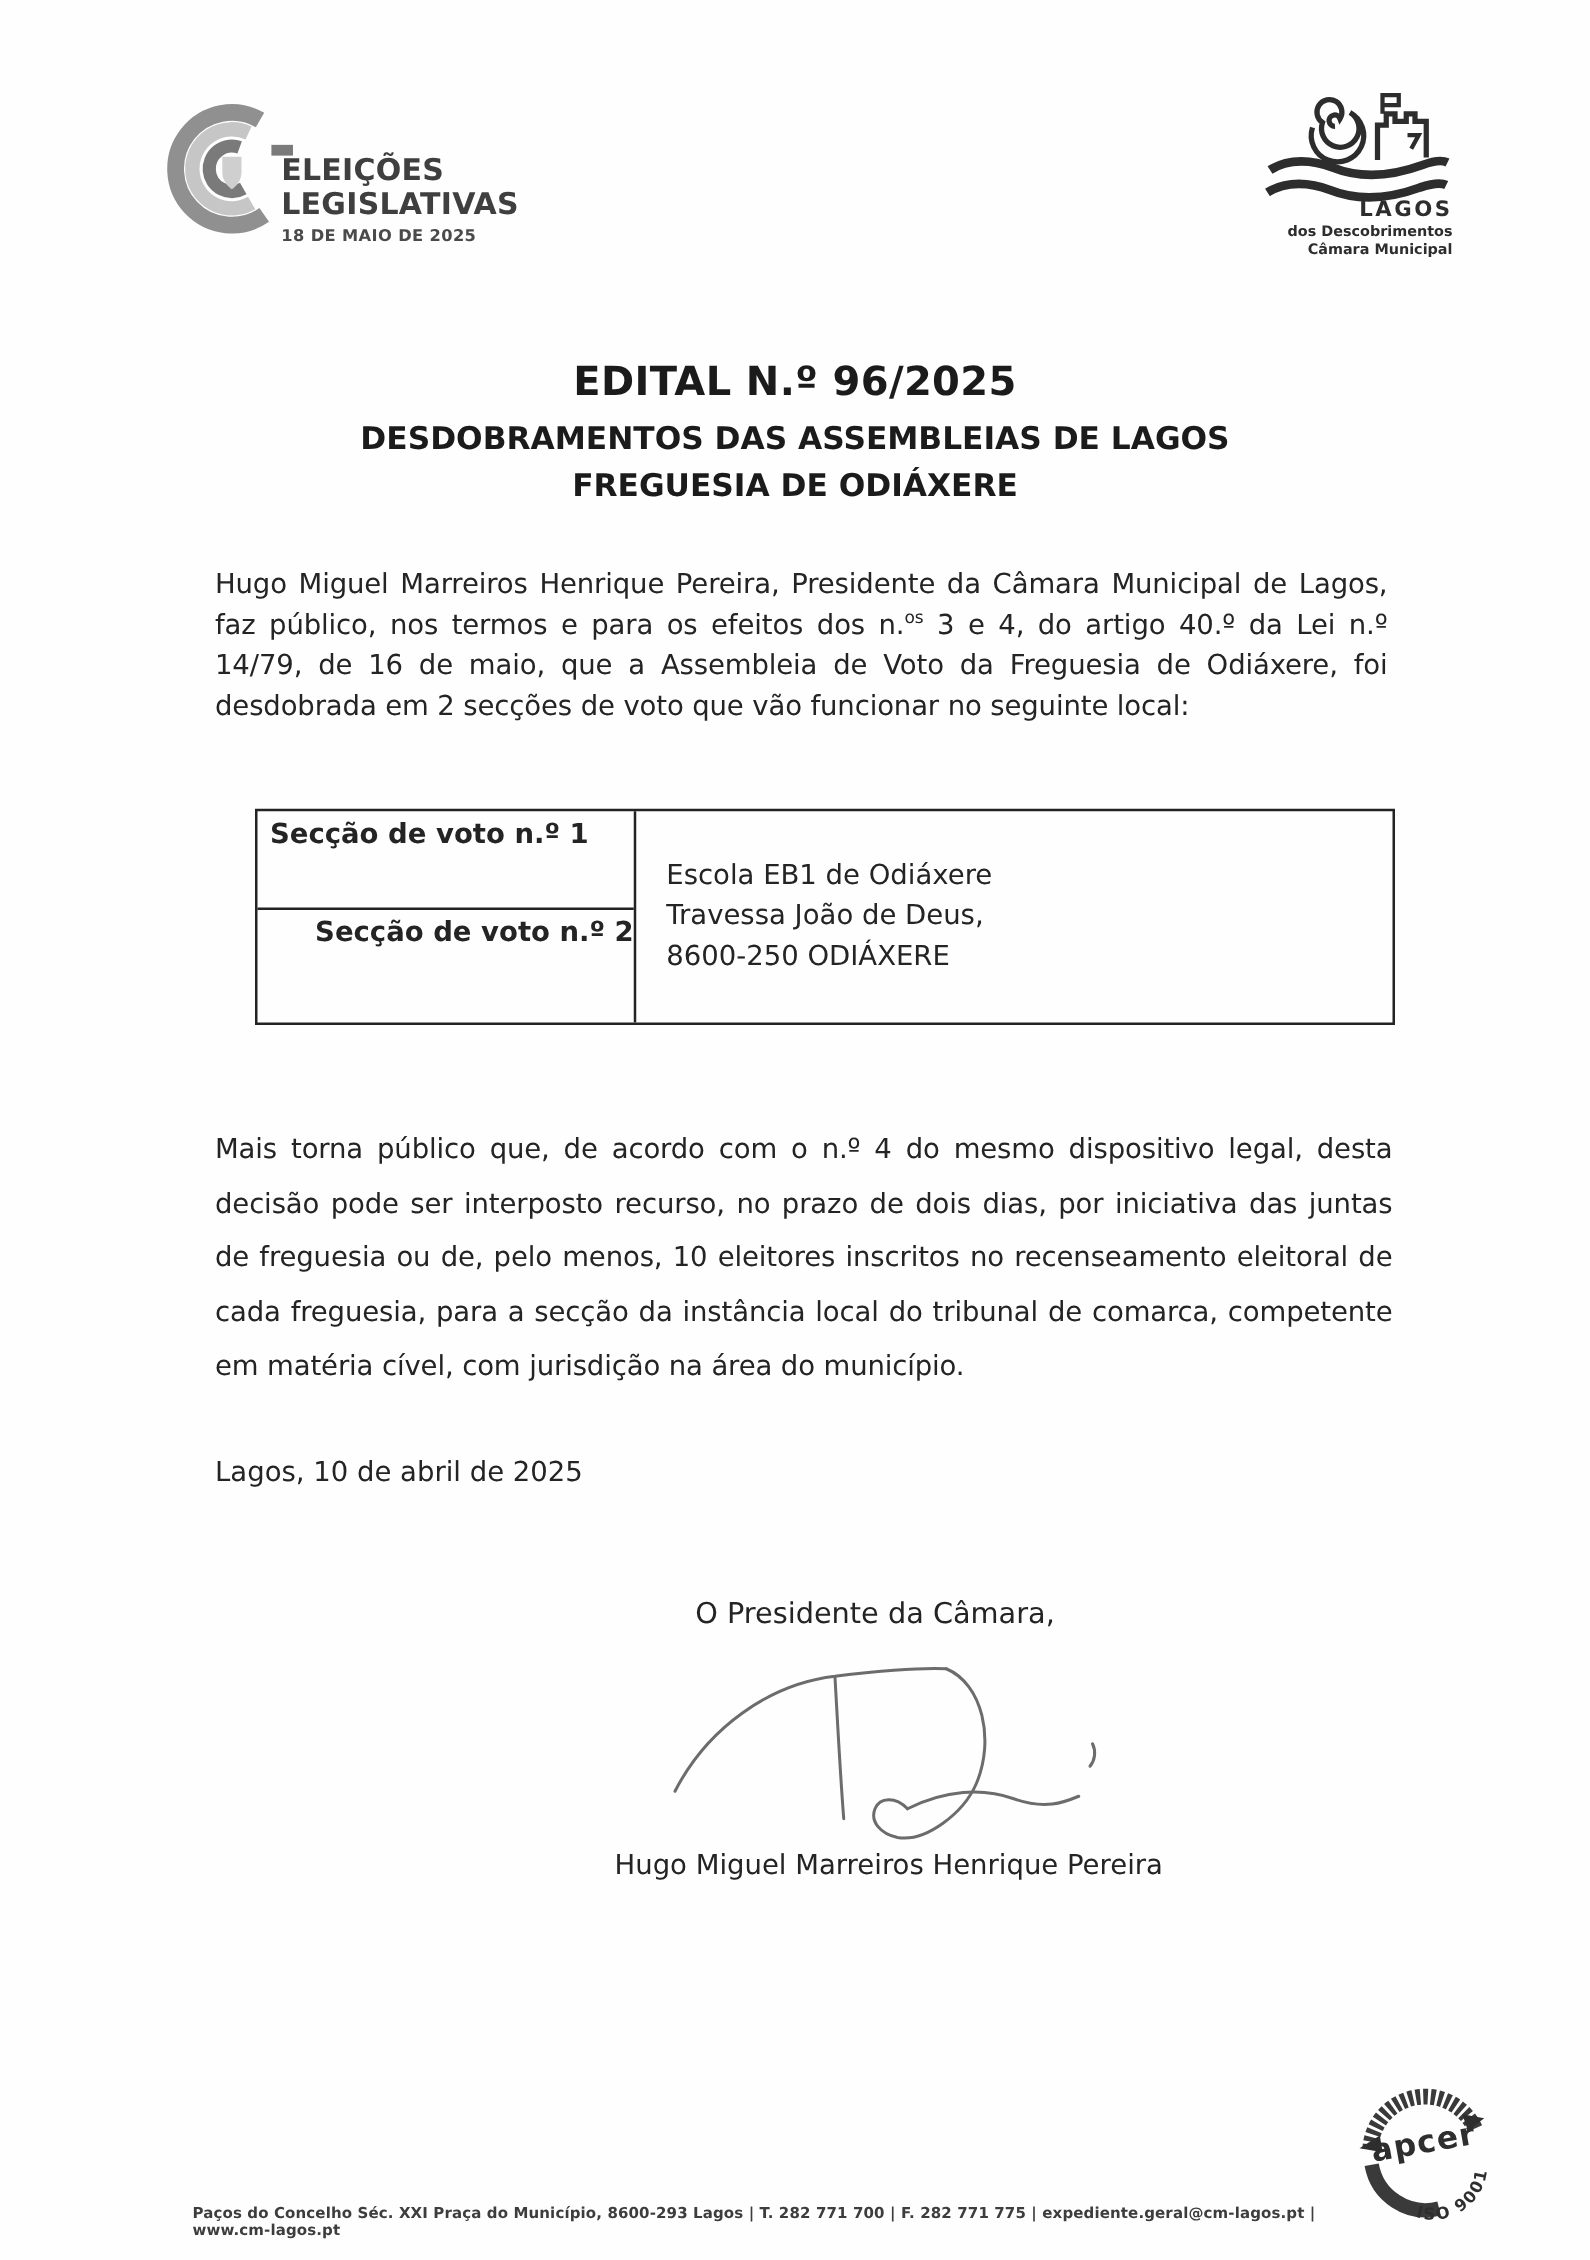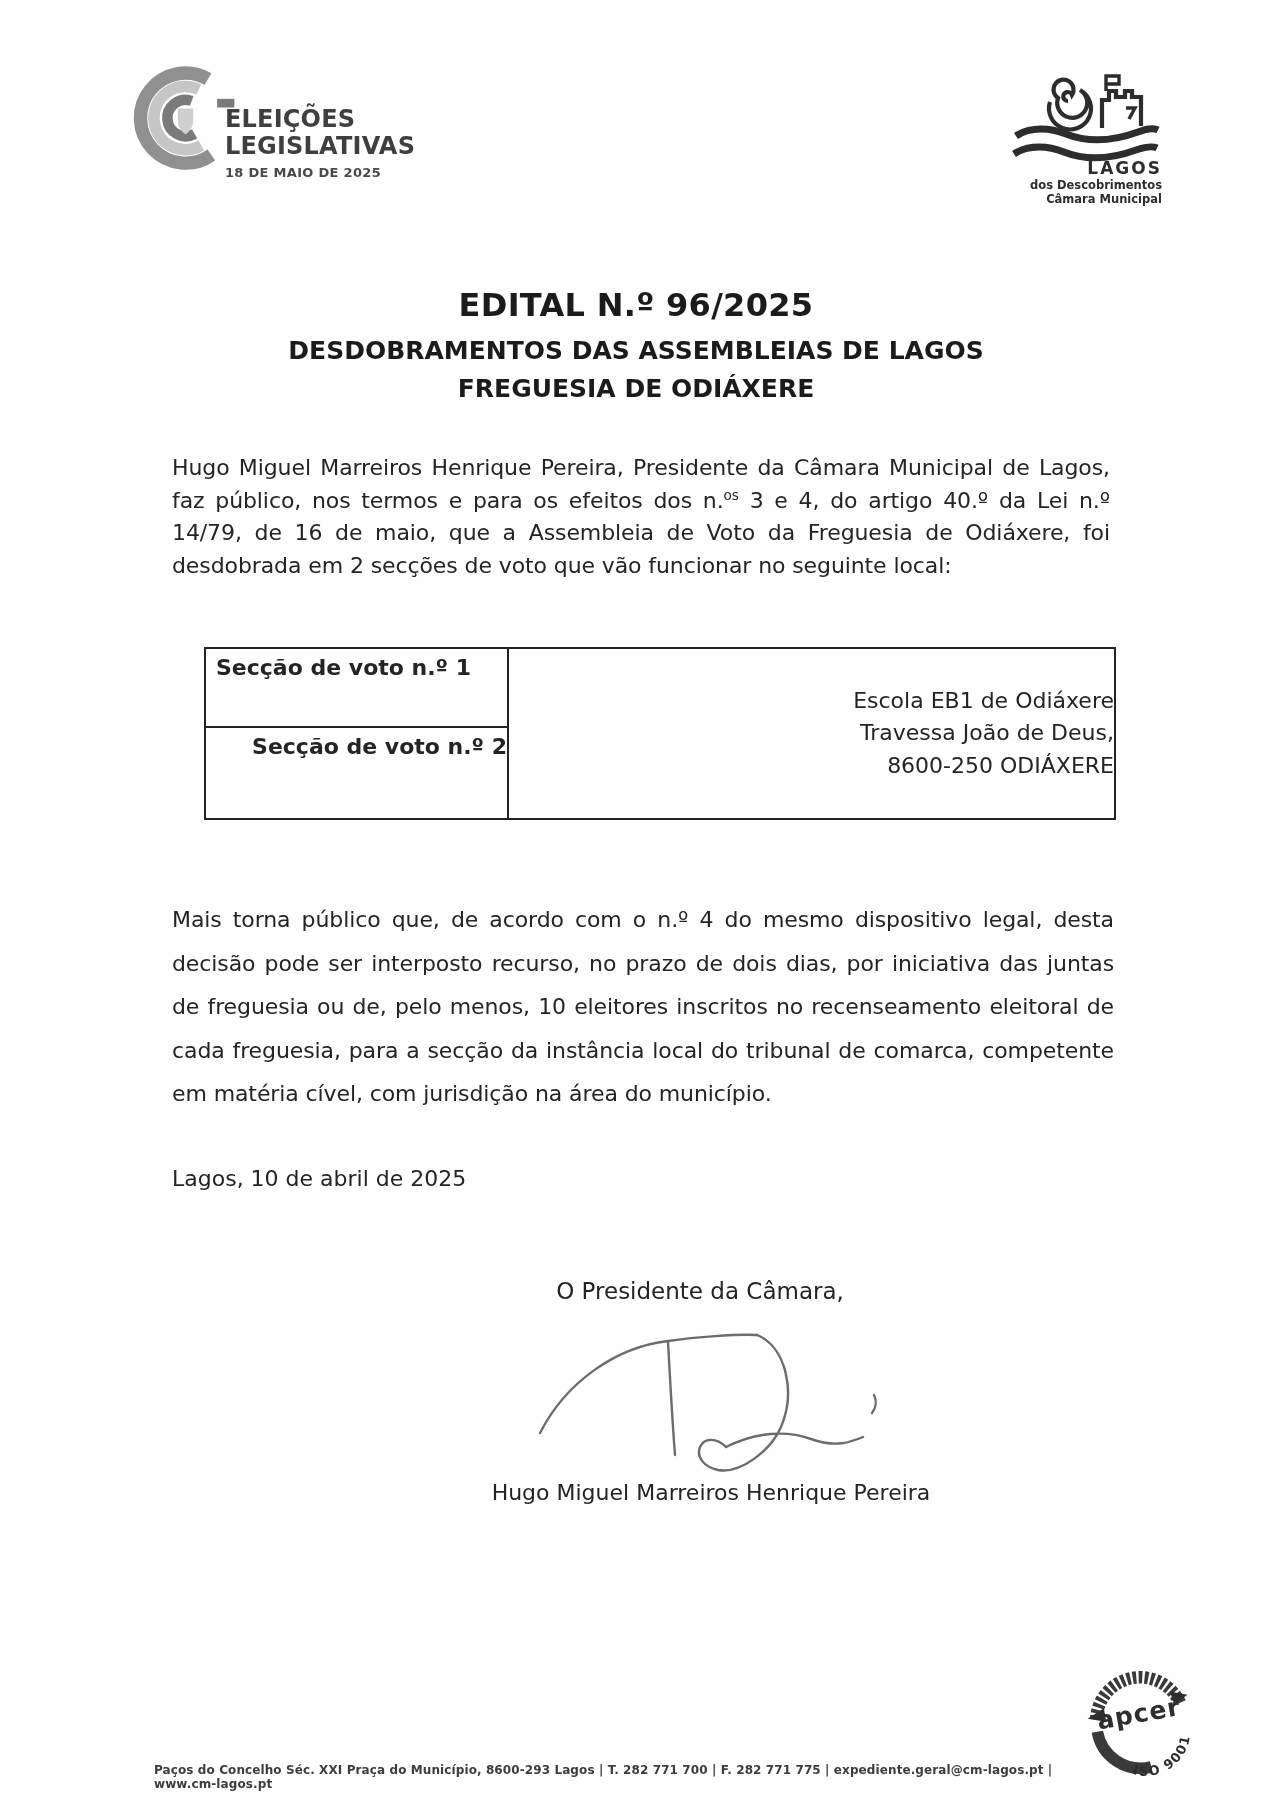--- a/index.html
+++ b/index.html
@@ -10,7 +10,7 @@
     color:#242424;
   }
   
-  .elections-logo{position:absolute;left:128px;top:60px;width:330px;height:130px;}
+  .elections-logo{position:absolute;left:128px;top:77px;width:330px;height:130px;}
   .elections-logo svg{position:absolute;left:0;top:0;}
   .elections-text{position:absolute;left:97px;top:46px;color:#3f3f3f;}
   .elections-text .big{font-size:24px;font-weight:800;line-height:27px;letter-spacing:.2px;}

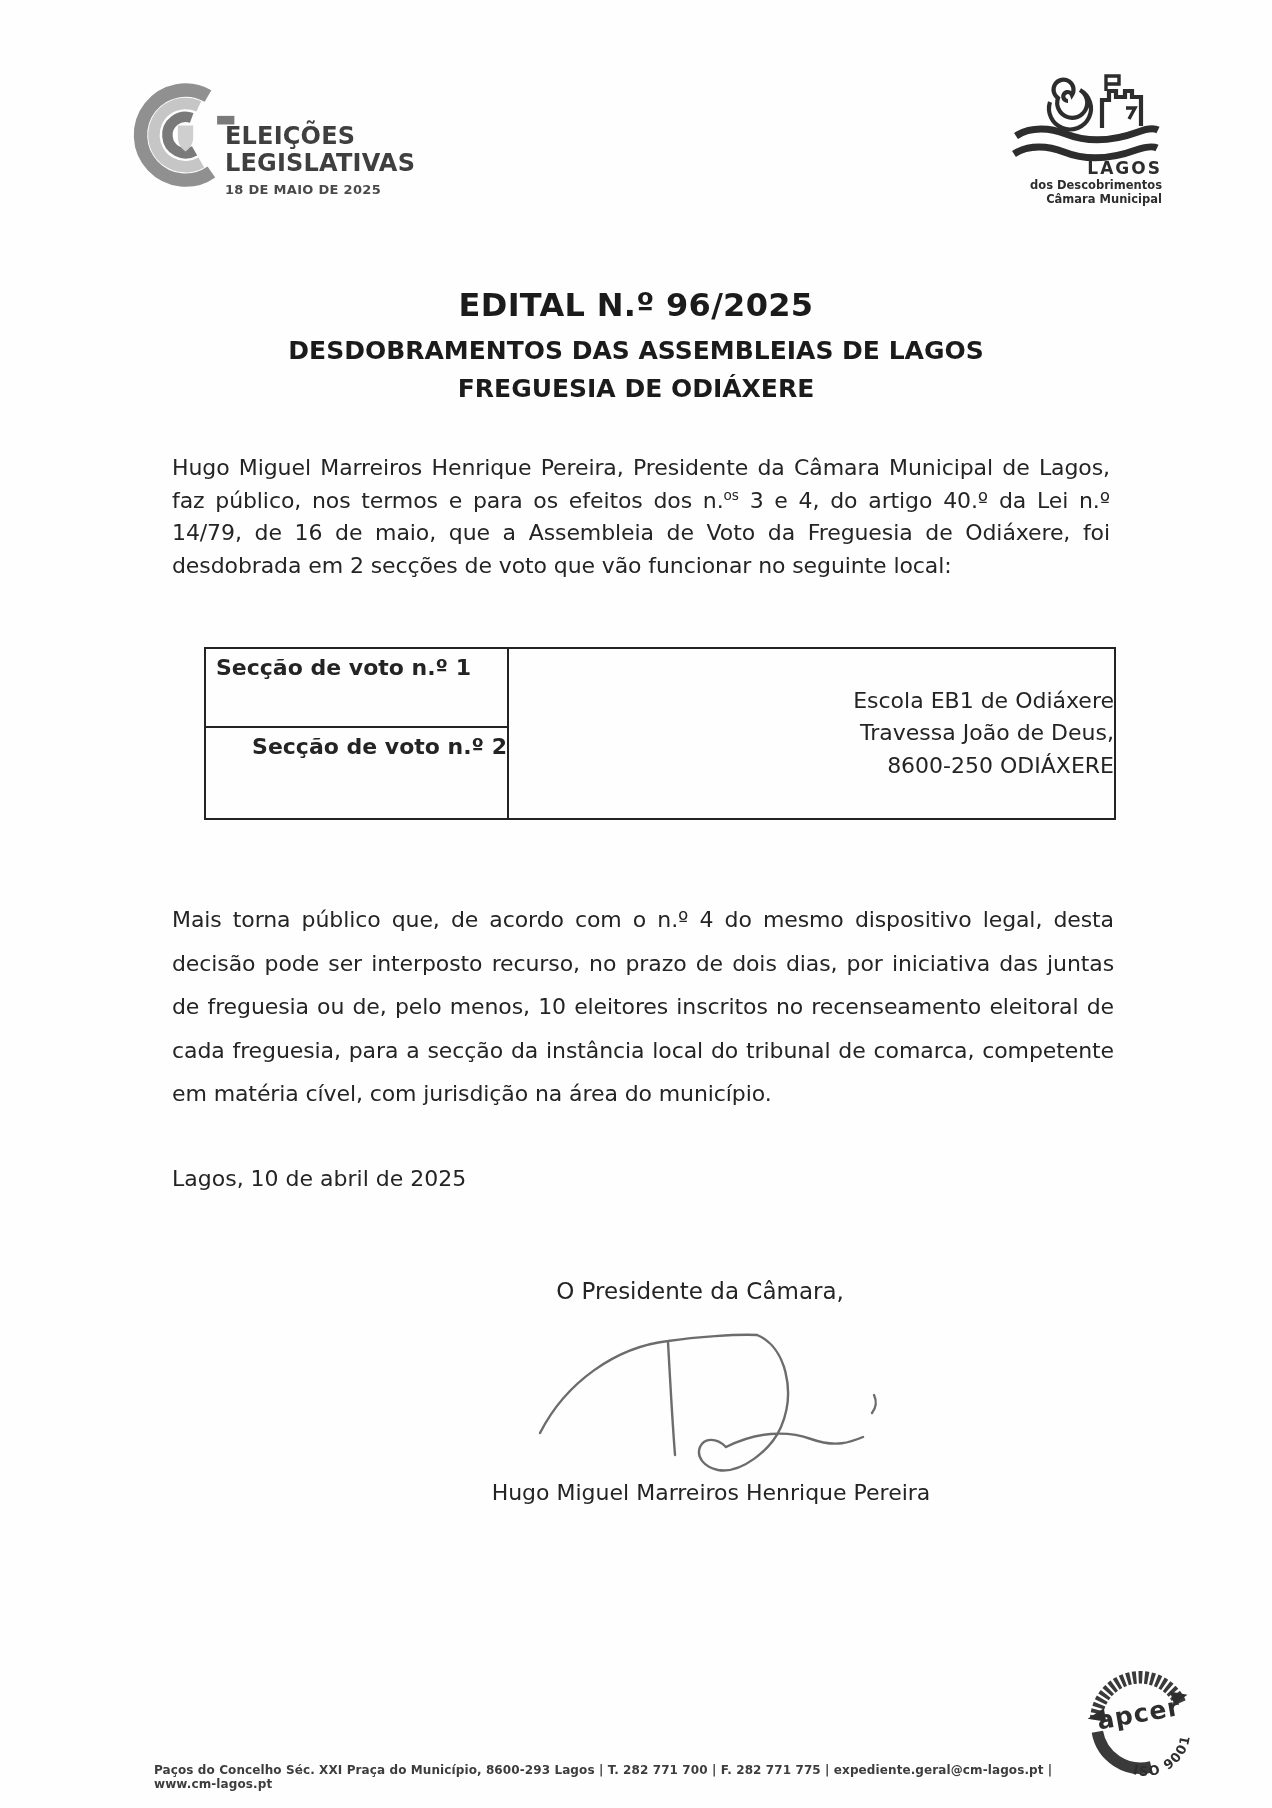--- a/index.html
+++ b/index.html
@@ -39,7 +39,7 @@
   .cell-1{height:79px;border-bottom:2px solid #232323;}
   .cell-2{flex:1;text-align:right;}
   .col-right{flex:1;display:flex;flex-direction:column;justify-content:center;
-             padding-left:24px;font-size:22px;line-height:32.5px;align-items:flex-end;}
+             padding-left:24px;font-size:22px;line-height:32.5px;}
   
   .dateline{position:absolute;left:172px;top:1166px;font-size:22px;}
   .sig-role{position:absolute;left:128px;top:1278px;width:1144px;text-align:center;font-size:23px;}

